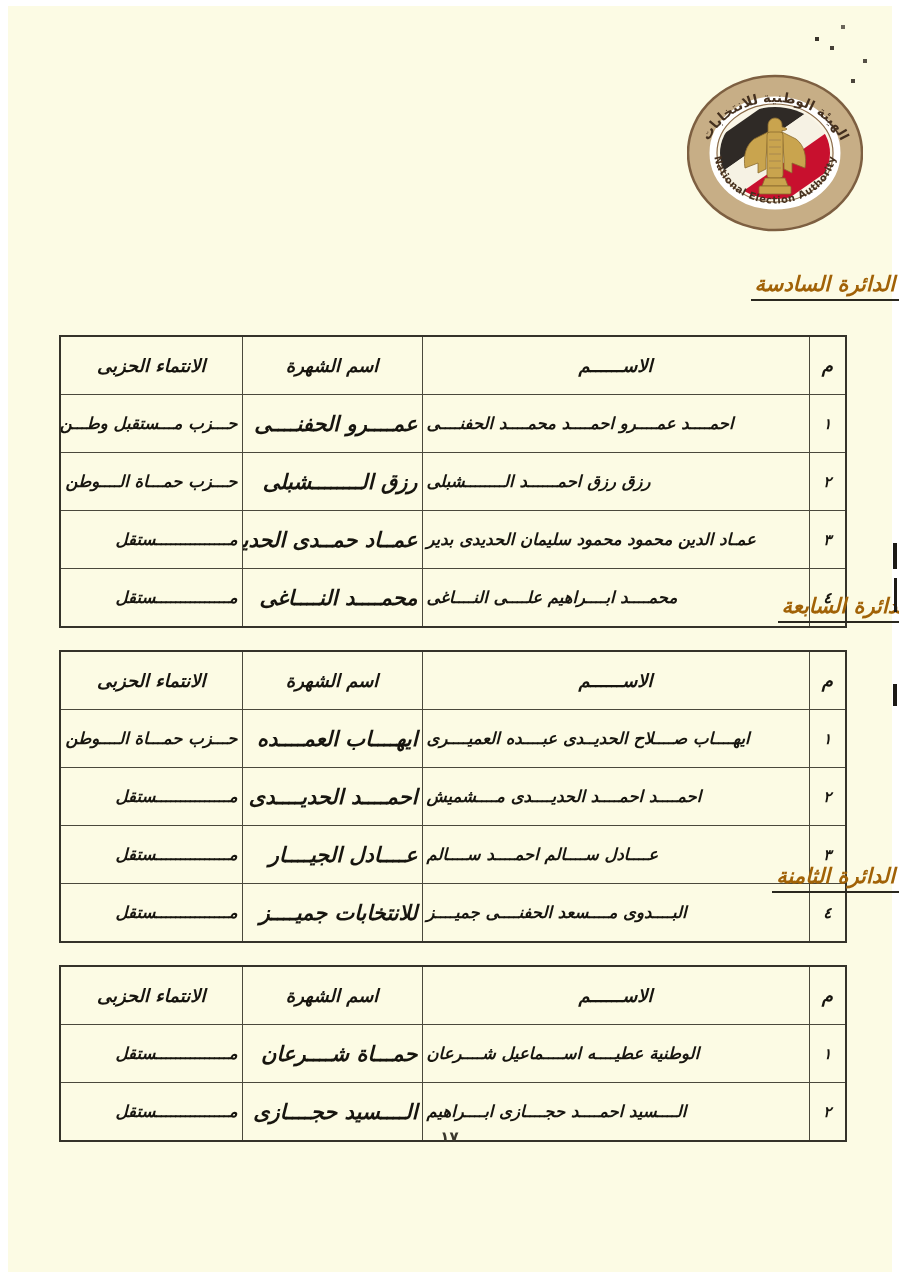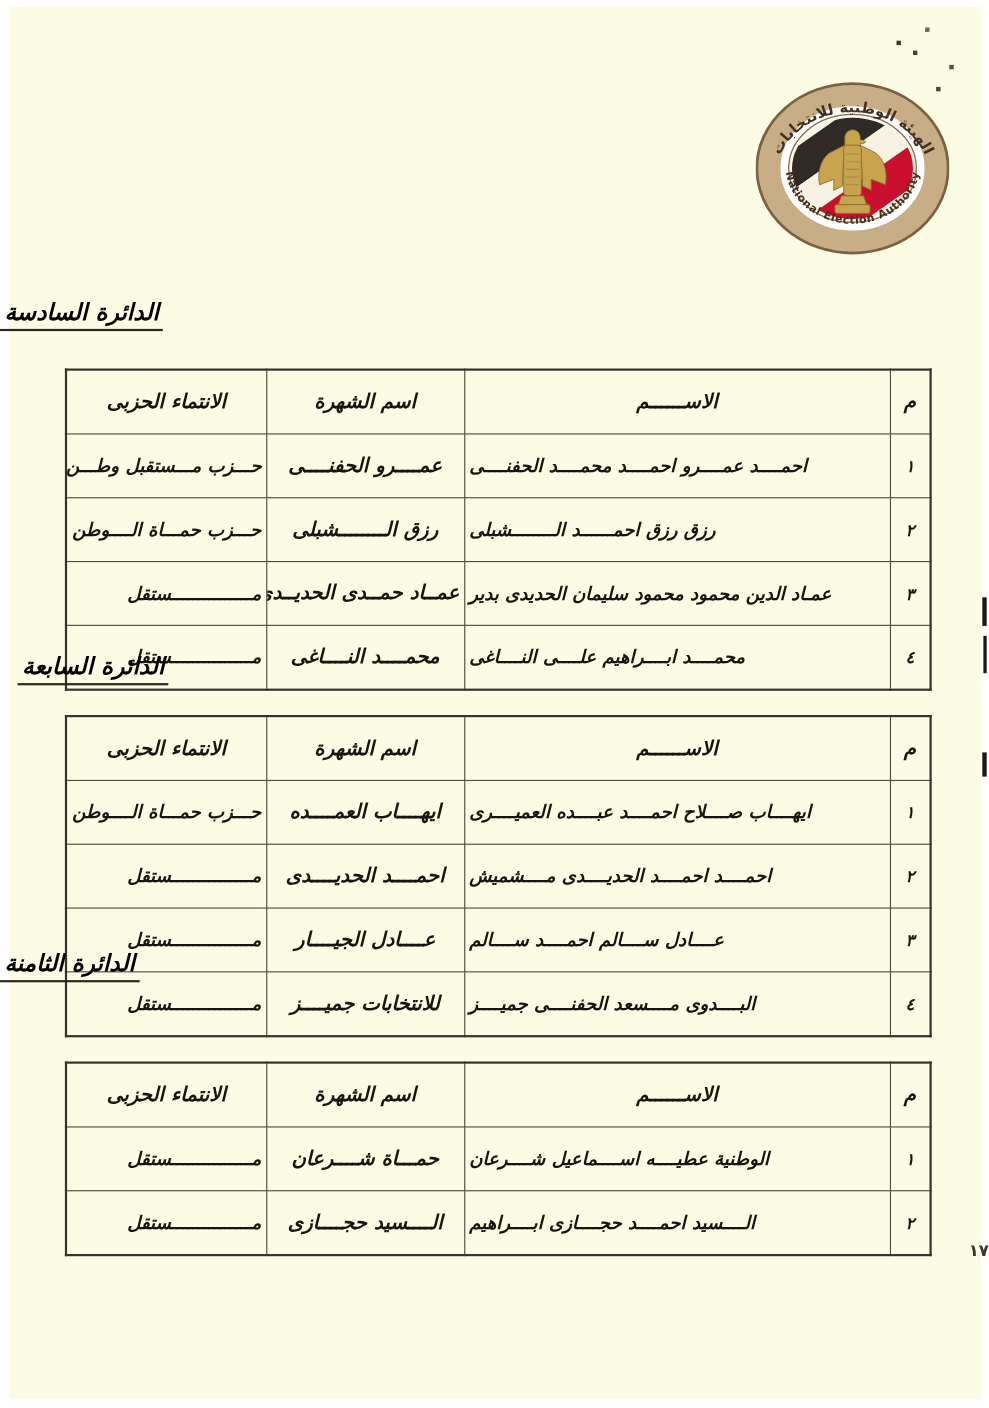--- a/index.html
+++ b/index.html
@@ -18,8 +18,8 @@
   .logo{position:absolute;left:687px;top:74px;width:176px;height:158px;}
   
   .sec-title{
-    position:absolute;left:0;width:899px;text-align:left;
-    font-size:21px;font-weight:bold;font-style:italic;color:#000000;
+    position:absolute;left:0;width:899px;text-align:right;
+    font-size:21px;font-weight:bold;font-style:italic;color:#a16207;
   }
   .sec-title span{
     display:inline-block;border-bottom:2px solid #2a281f;padding:0 4px 3px 4px;

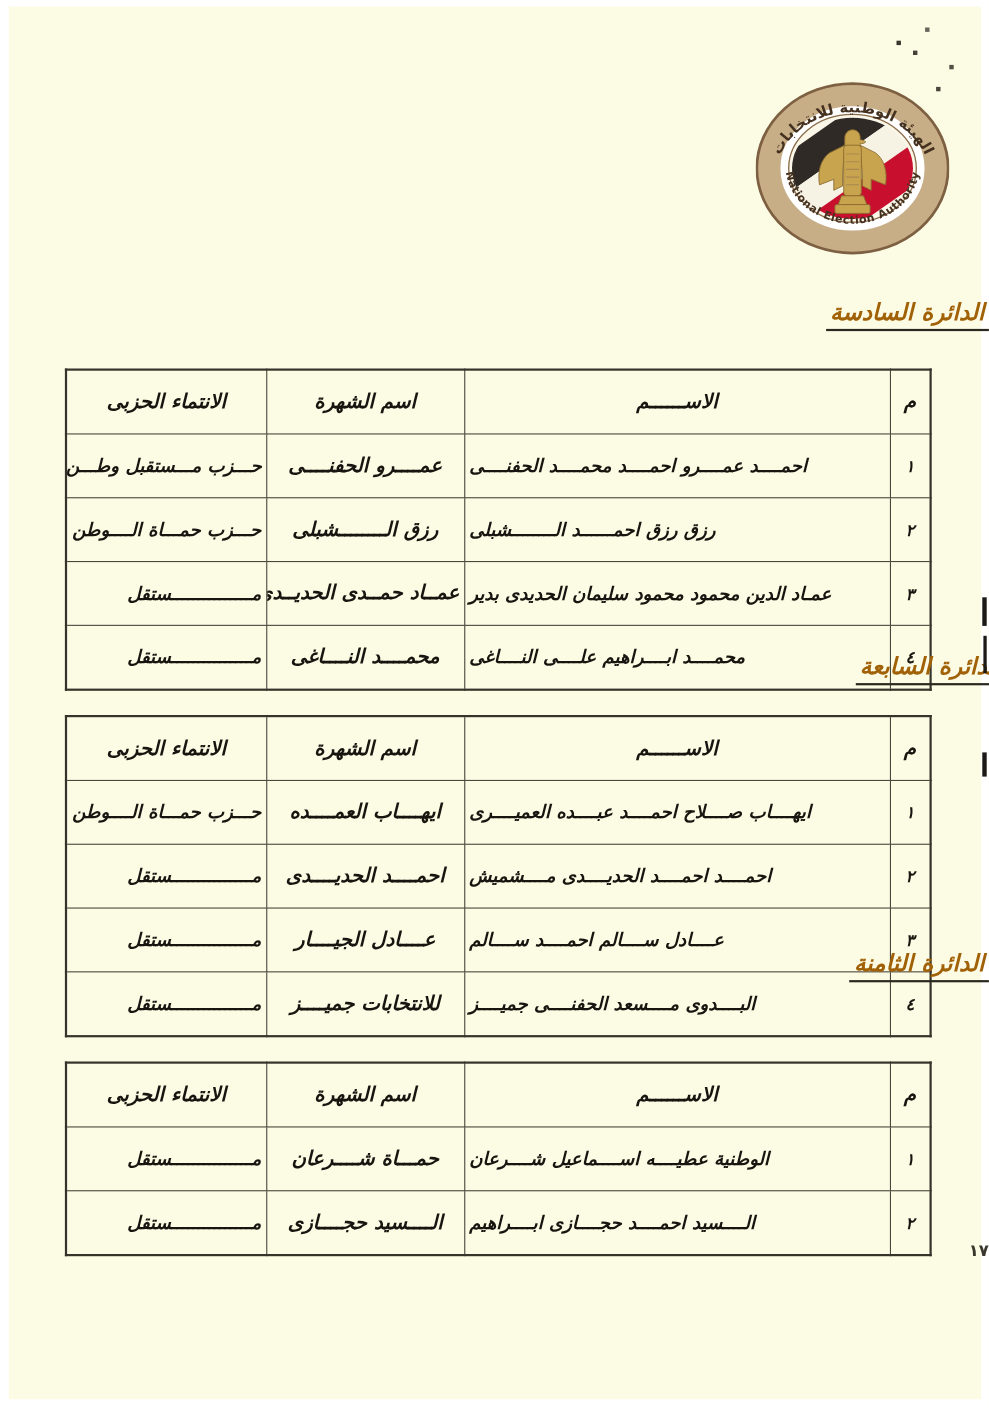--- a/index.html
+++ b/index.html
@@ -51,7 +51,7 @@
   th{font-size:18px;text-align:center;}
   td.num{font-size:15px;text-align:center;font-style:normal;}
   td.name{font-size:16.5px;text-align:left;padding:0 10px 0 4px;}
-  td.known{font-size:18px;text-align:center;padding:0 8px 0 4px;}
+  td.known{font-size:21px;text-align:right;padding:0 8px 0 4px;}
   td.party{font-size:16.5px;text-align:right;padding:0 8px 0 4px;}
   
   .page-number{

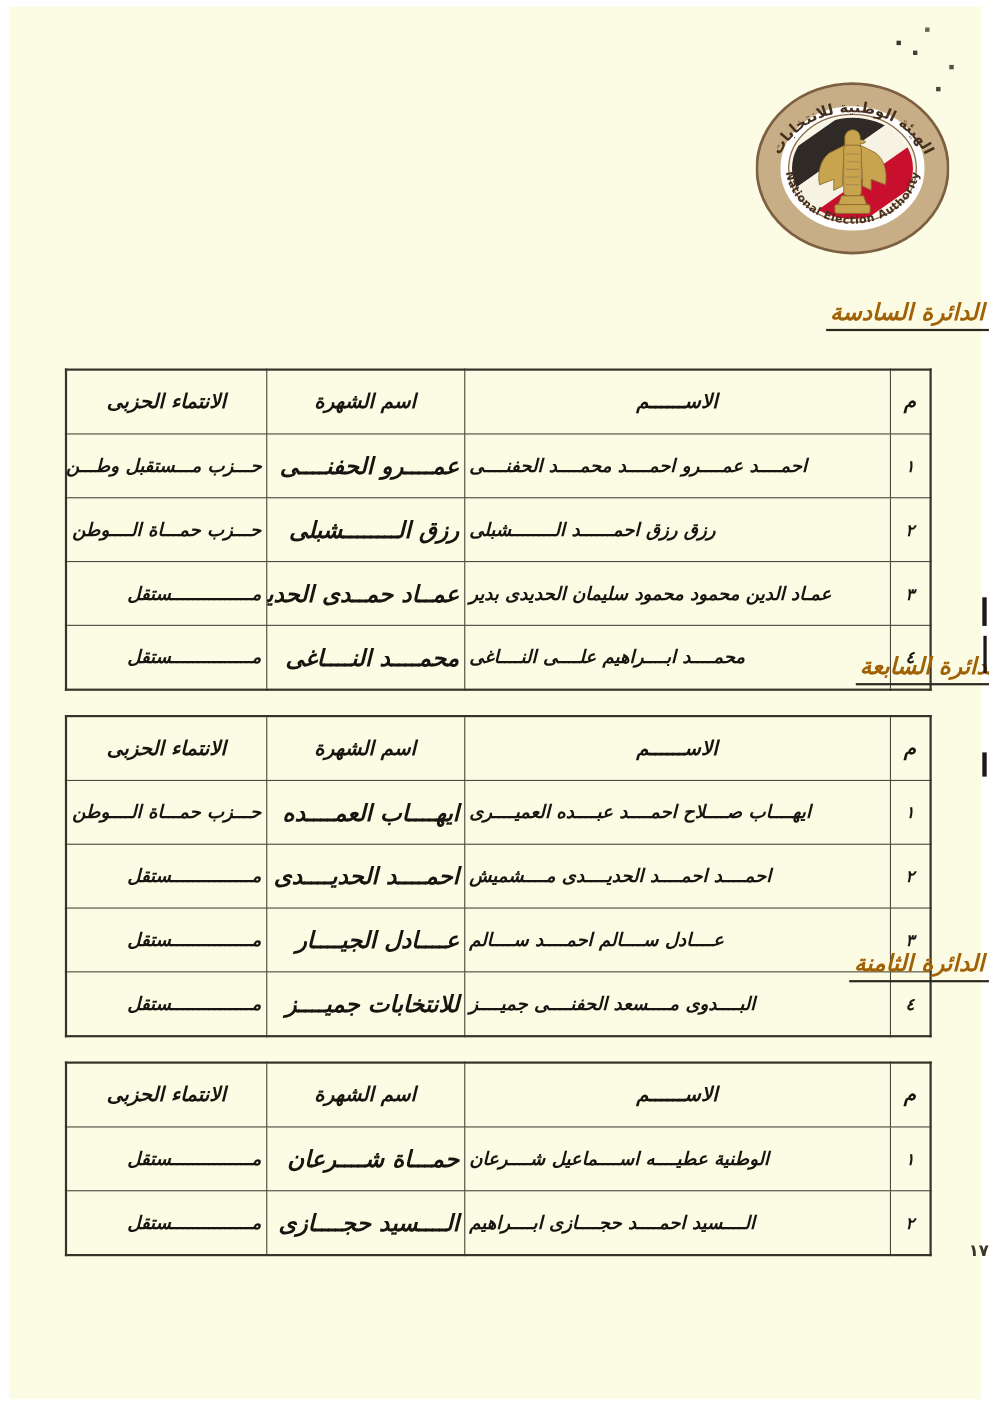--- a/index.html
+++ b/index.html
@@ -186,7 +186,7 @@
   </tr>
   <tr>
     <td class="num">١</td>
-    <td class="name">ايهــــاب صــــلاح احمــــد عبــــده العميــــرى</td>
+    <td class="name">ايهــــاب صــــلاح الحديــدى عبــــده العميــــرى</td>
     <td class="known">ايهــــاب العمــــده</td>
     <td class="party">حـــزب حمـــاة الــــوطن</td>
   </tr>

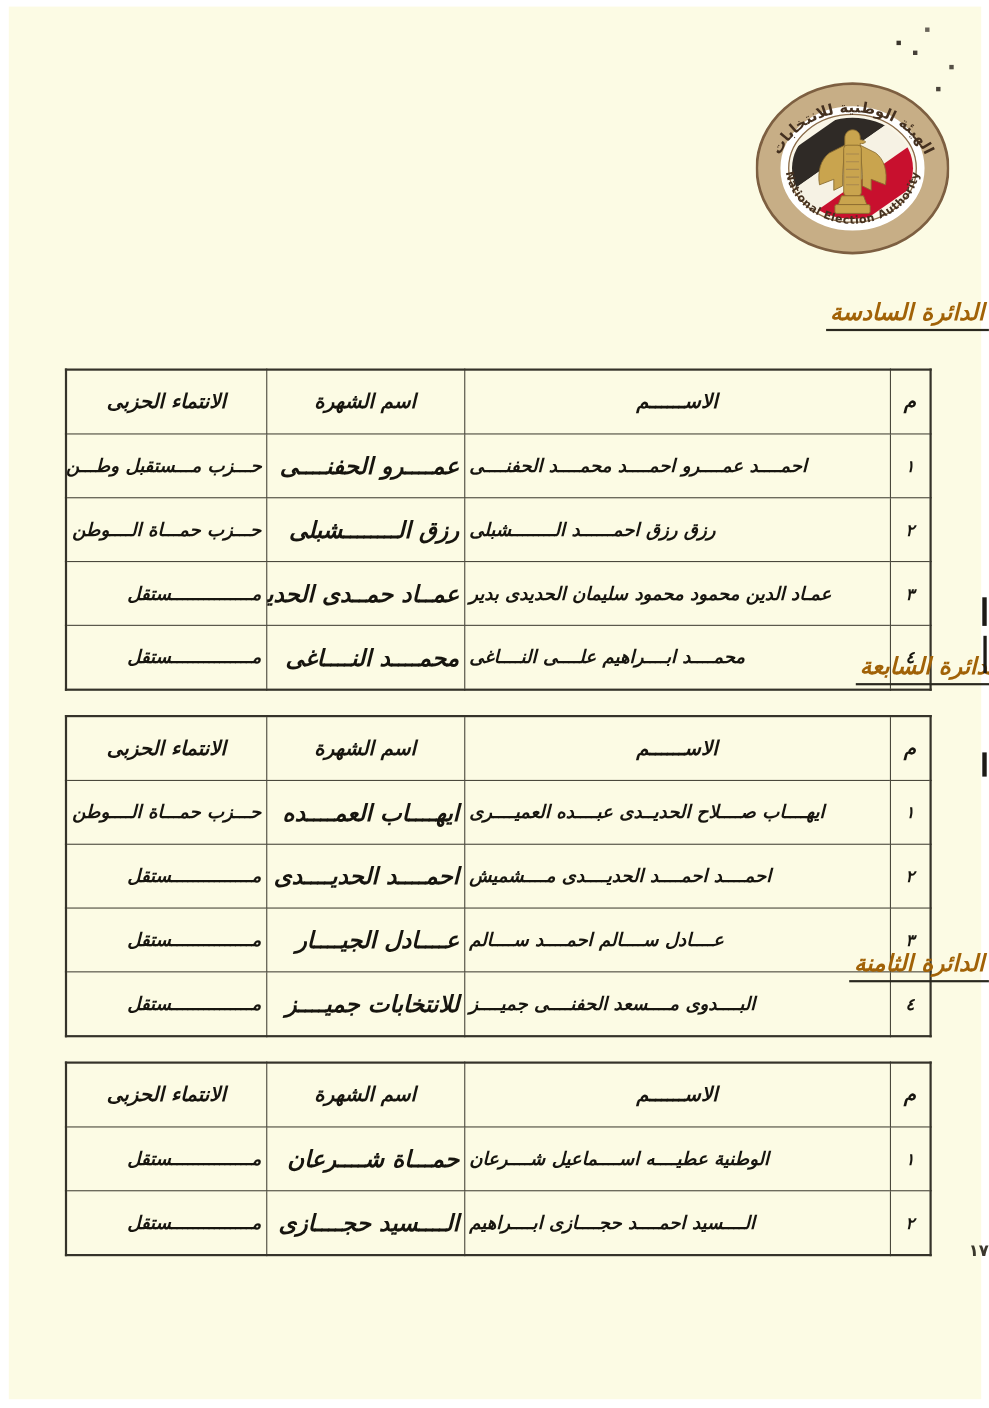--- a/index.html
+++ b/index.html
@@ -55,7 +55,7 @@
   td.party{font-size:16.5px;text-align:right;padding:0 8px 0 4px;}
   
   .page-number{
-    position:absolute;left:0;top:1128px;width:899px;text-align:right;
+    position:absolute;left:0;top:1128px;width:899px;text-align:center;
     font-size:15px;font-weight:bold;color:#3a372c;
   }
   

